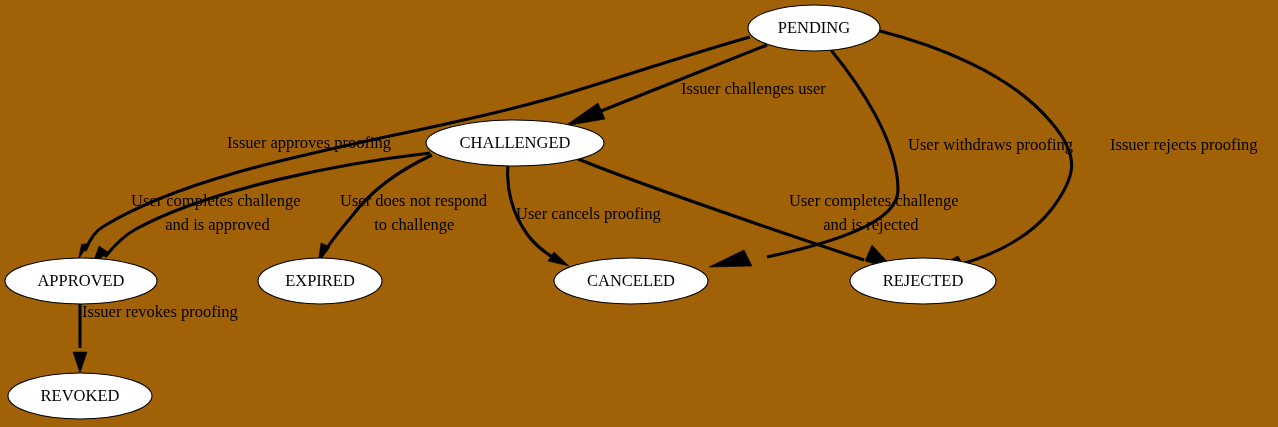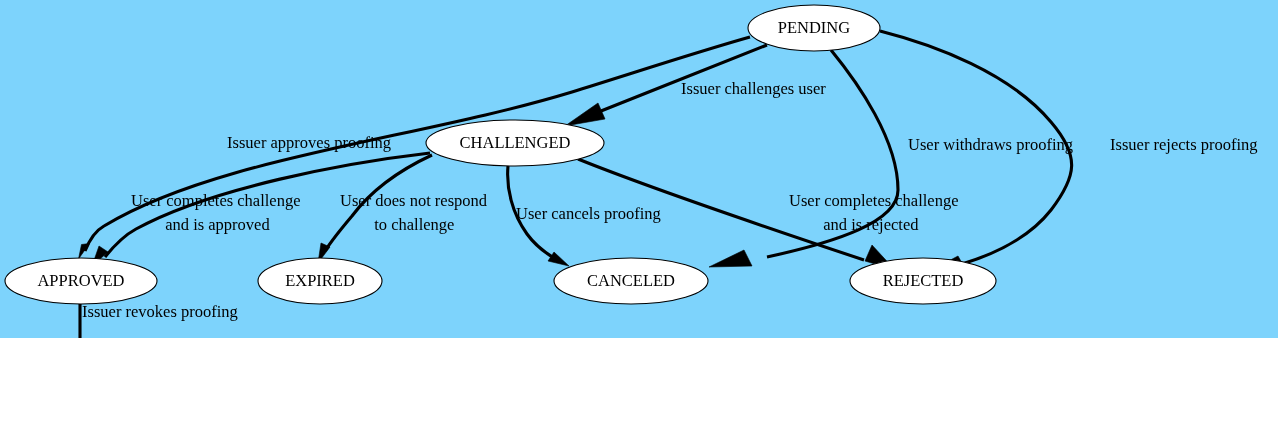--- a/index.html
+++ b/index.html
@@ -13,8 +13,8 @@
   #diagram-root {
     position: relative;
     width: 1278px;
-    height: 338px;
-    background: #7dd3fc;
+    height: 427px;
+    background: #a16207;
     overflow: hidden;
   }
   svg#graph {

